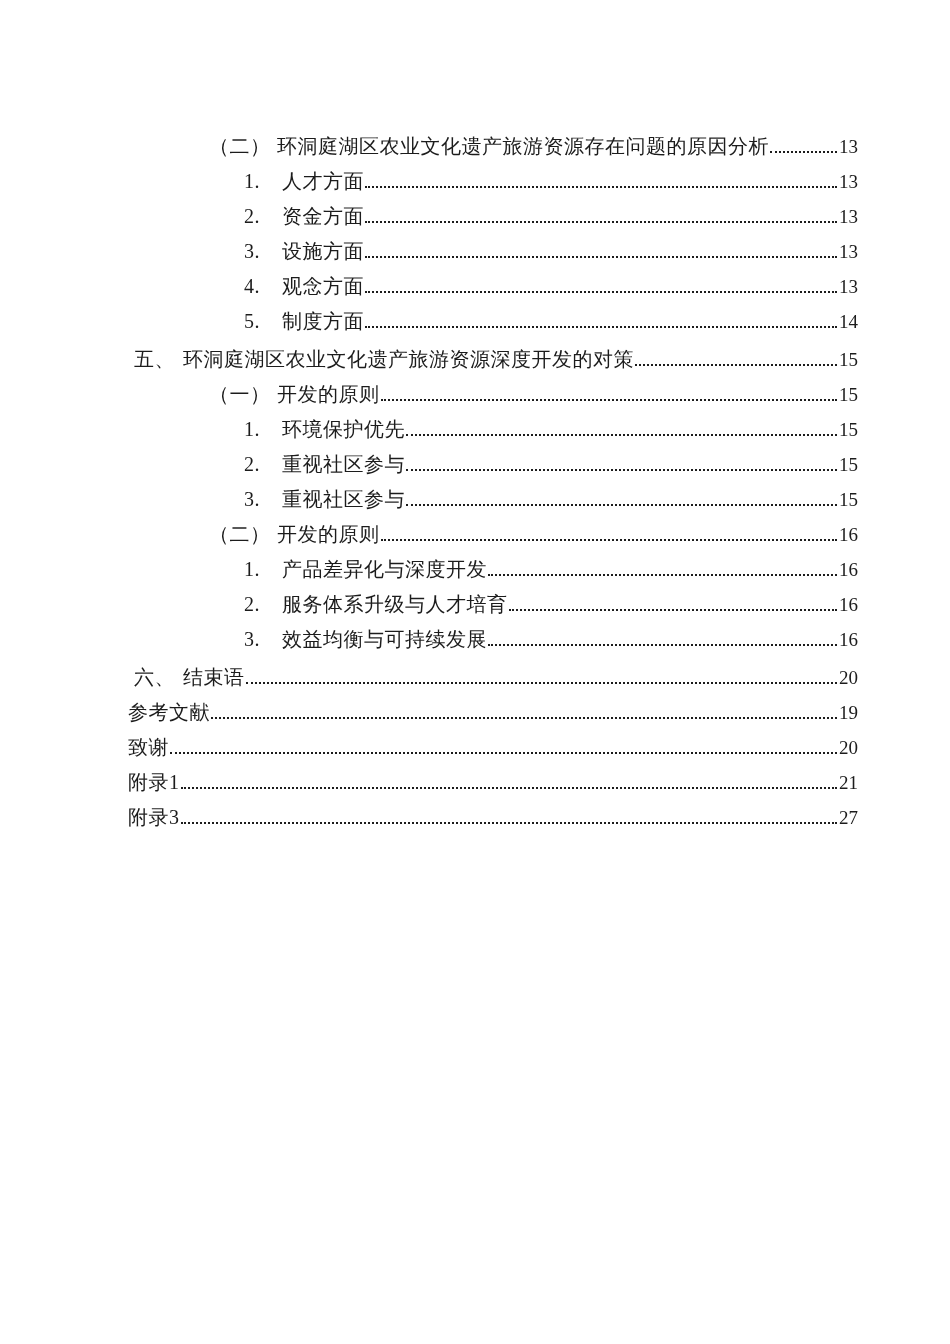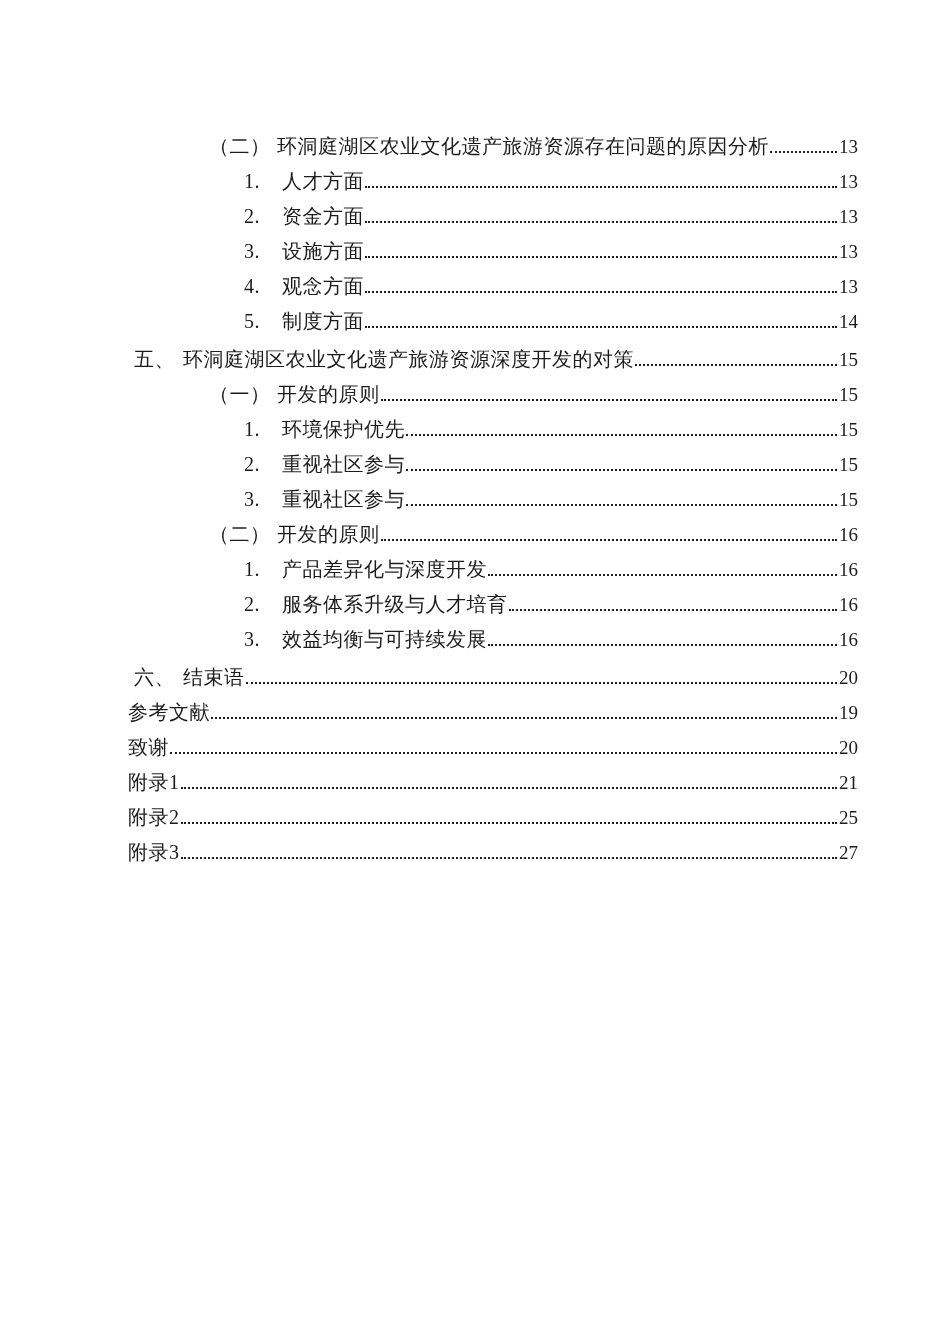--- a/index.html
+++ b/index.html
@@ -180,12 +180,6 @@
   </div>
       <div class="toc-row lvl-0">
 
-    <span class="title">附录2</span>
-    <span class="leader"></span>
-    <span class="pagenum">25</span>
-  </div>
-      <div class="toc-row lvl-0">
-
     <span class="title">附录3</span>
     <span class="leader"></span>
     <span class="pagenum">27</span>

